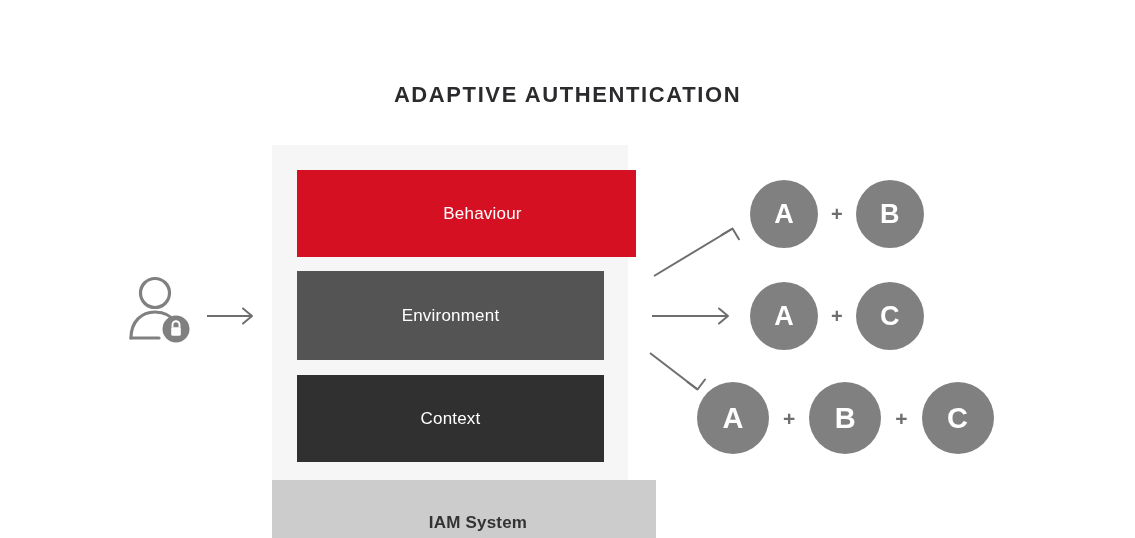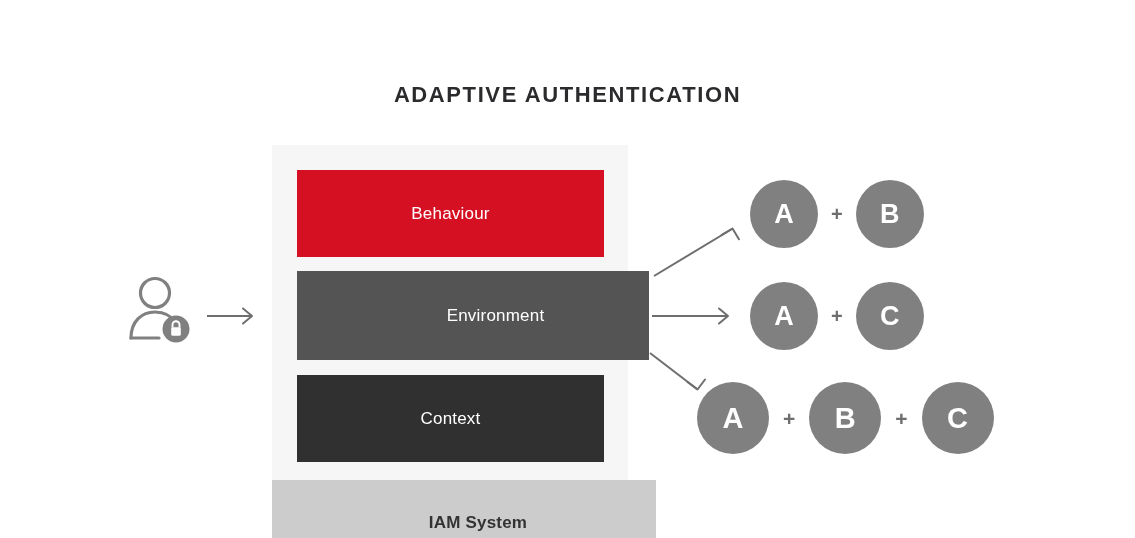--- a/index.html
+++ b/index.html
@@ -80,6 +80,7 @@
     top: 25px;
     height: 87px;
     background: #d51023;
+    padding-left: 32px;
   }
   .layer-environment {
     top: 126px;

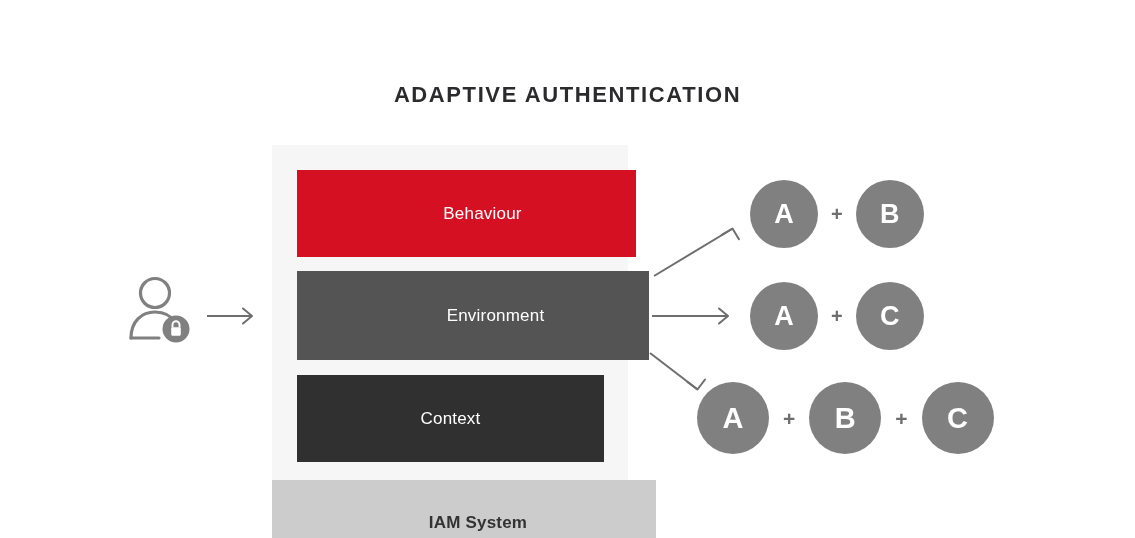--- a/index.html
+++ b/index.html
@@ -86,7 +86,6 @@
     top: 126px;
     height: 89px;
     background: #545454;
-    padding-left: 45px;
   }
   .layer-context {
     top: 230px;

